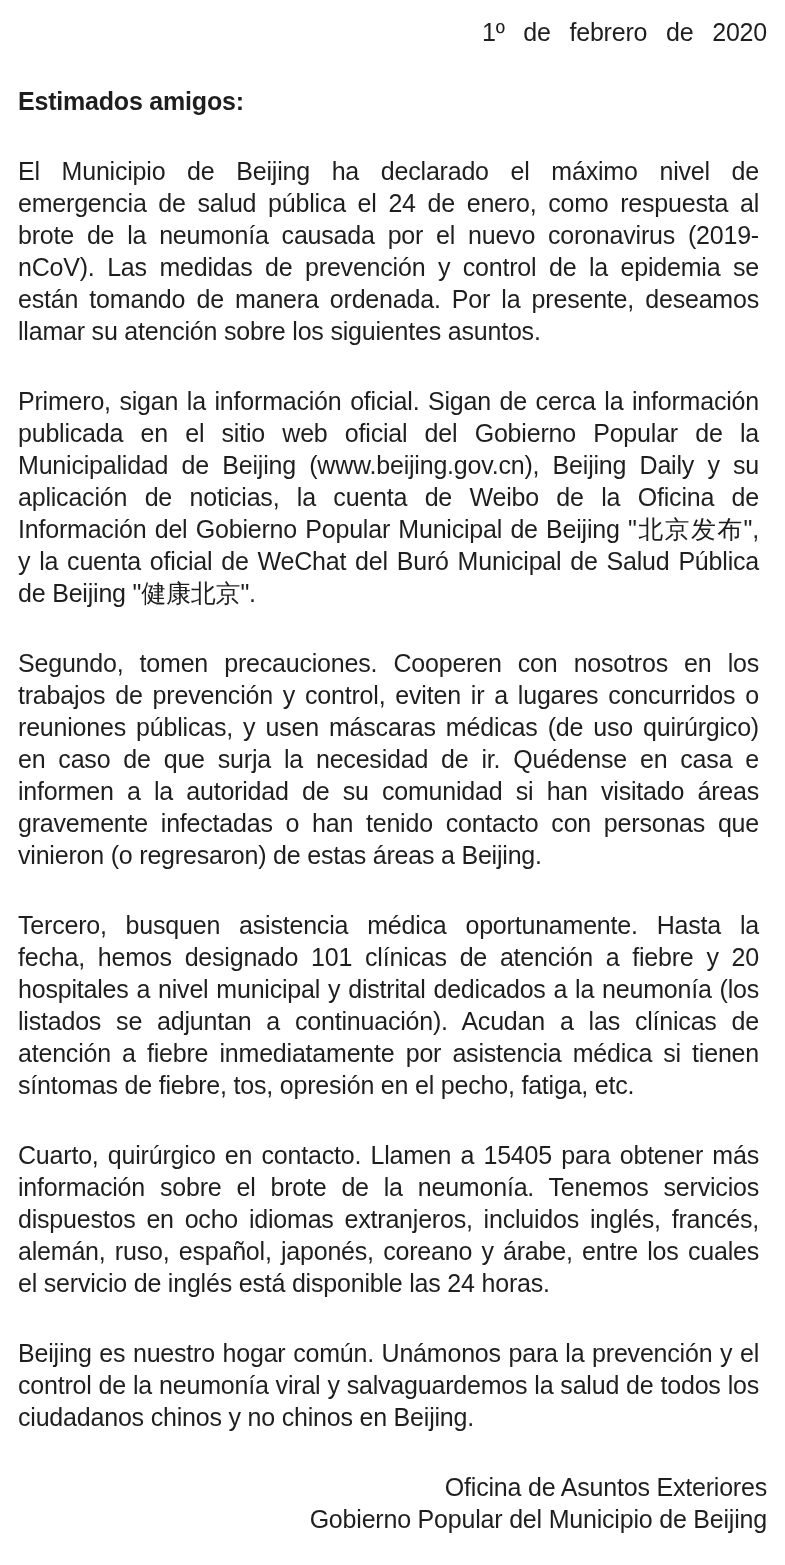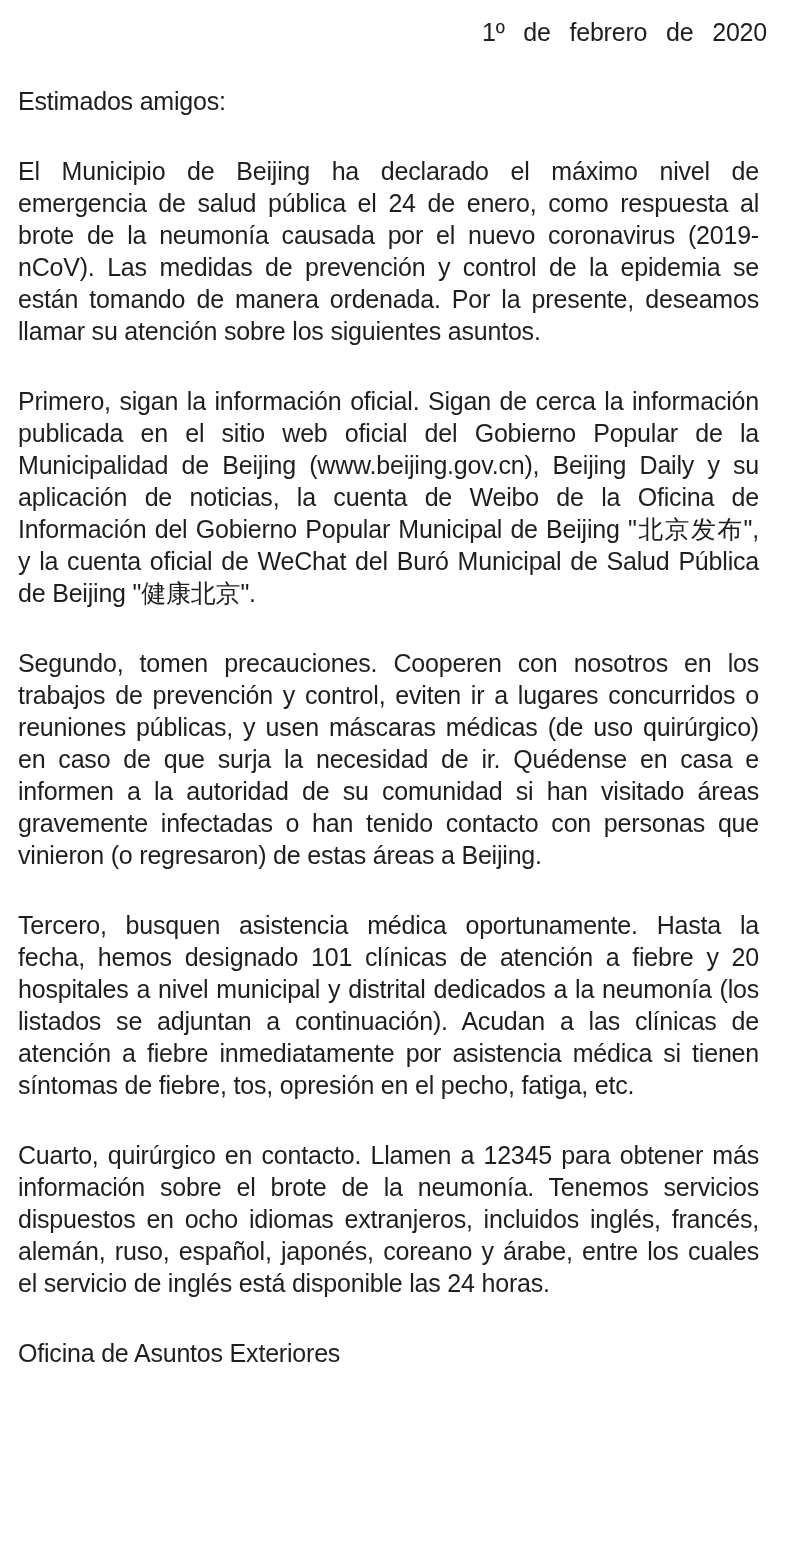--- a/index.html
+++ b/index.html
@@ -27,6 +27,7 @@
   }
   .salutation {
     margin: 0 0 38px 0;
+    font-weight: bold;
   }
   .para {
     margin: 0 8px 38px 0;

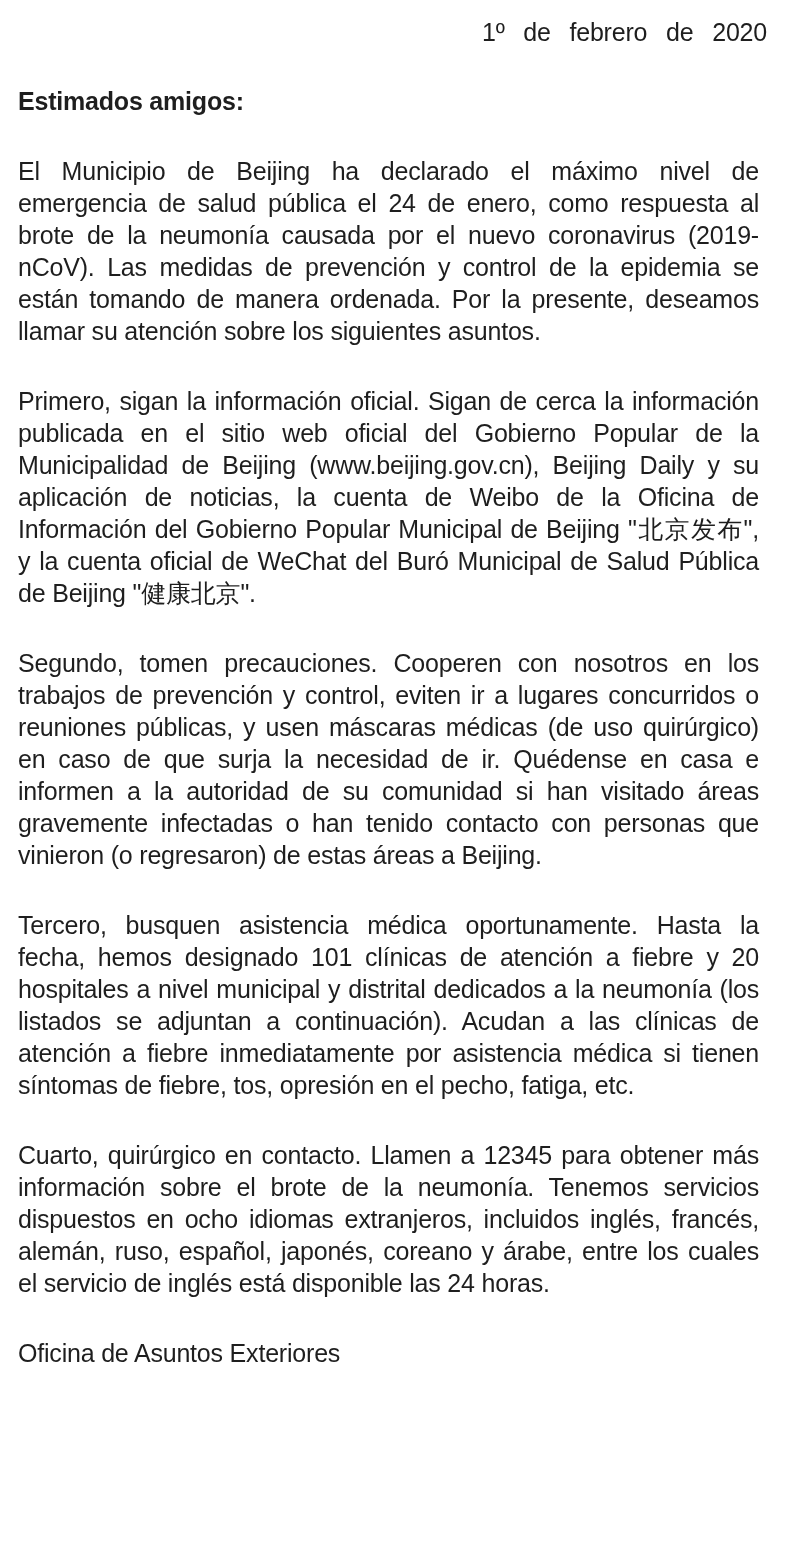--- a/index.html
+++ b/index.html
@@ -60,7 +60,7 @@
 
   <p class="para"><strong class="lead">Tercero, busquen asistencia médica oportunamente.</strong> <span>Hasta la fecha, hemos designado 101 clínicas de atención a fiebre y 20 hospitales a nivel municipal y distrital dedicados a la neumonía (los listados se adjuntan a continuación). Acudan a las clínicas de atención a fiebre inmediatamente por asistencia médica si tienen síntomas de fiebre, tos, opresión en el pecho, fatiga, etc.</span></p>
 
-  <p class="para"><strong class="lead">Cuarto, quirúrgico en contacto.</strong> <span>Llamen a 12345 para obtener más información sobre el brote de la neumonía. Tenemos servicios dispuestos en ocho idiomas extranjeros, incluidos inglés, francés, alemán, ruso, español, japonés, coreano y árabe, entre los cuales el servicio de inglés está disponible las 24 horas.</span></p>
+  <p class="para"><strong class="lead">Cuarto, quirúrgico en contacto.</strong> <span>Llamen a 15405 para obtener más información sobre el brote de la neumonía. Tenemos servicios dispuestos en ocho idiomas extranjeros, incluidos inglés, francés, alemán, ruso, español, japonés, coreano y árabe, entre los cuales el servicio de inglés está disponible las 24 horas.</span></p>
 
 
   <div class="signature-block">

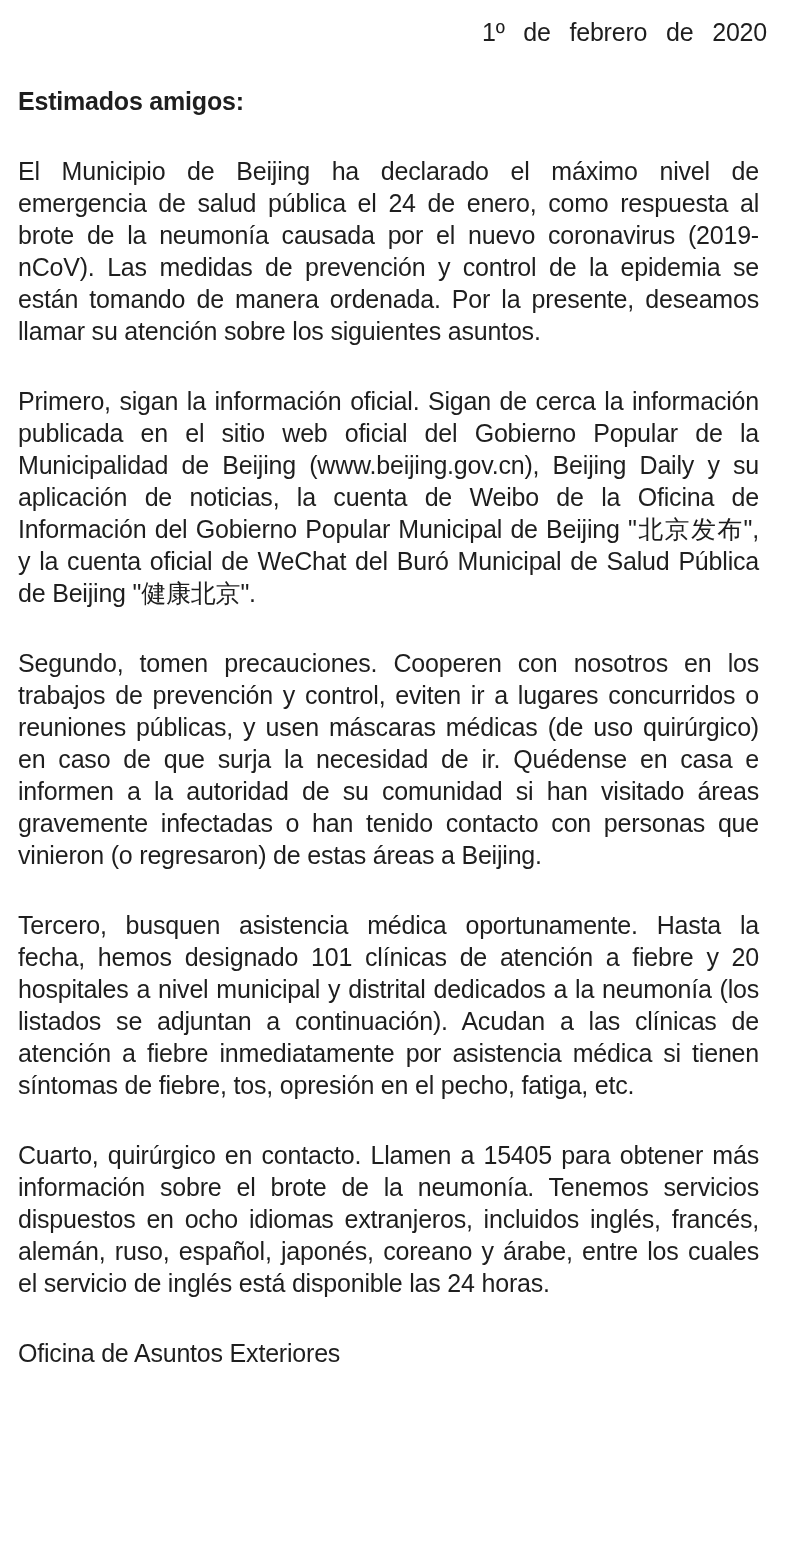--- a/index.html
+++ b/index.html
@@ -62,6 +62,7 @@
 
   <p class="para"><strong class="lead">Cuarto, quirúrgico en contacto.</strong> <span>Llamen a 15405 para obtener más información sobre el brote de la neumonía. Tenemos servicios dispuestos en ocho idiomas extranjeros, incluidos inglés, francés, alemán, ruso, español, japonés, coreano y árabe, entre los cuales el servicio de inglés está disponible las 24 horas.</span></p>
 
+  <p class="para"><span>Beijing es nuestro hogar común. Unámonos para la prevención y el control de la neumonía viral y salvaguardemos la salud de todos los ciudadanos chinos y no chinos en Beijing.</span></p>
 
   <div class="signature-block">
     <div>Oficina de Asuntos Exteriores</div>

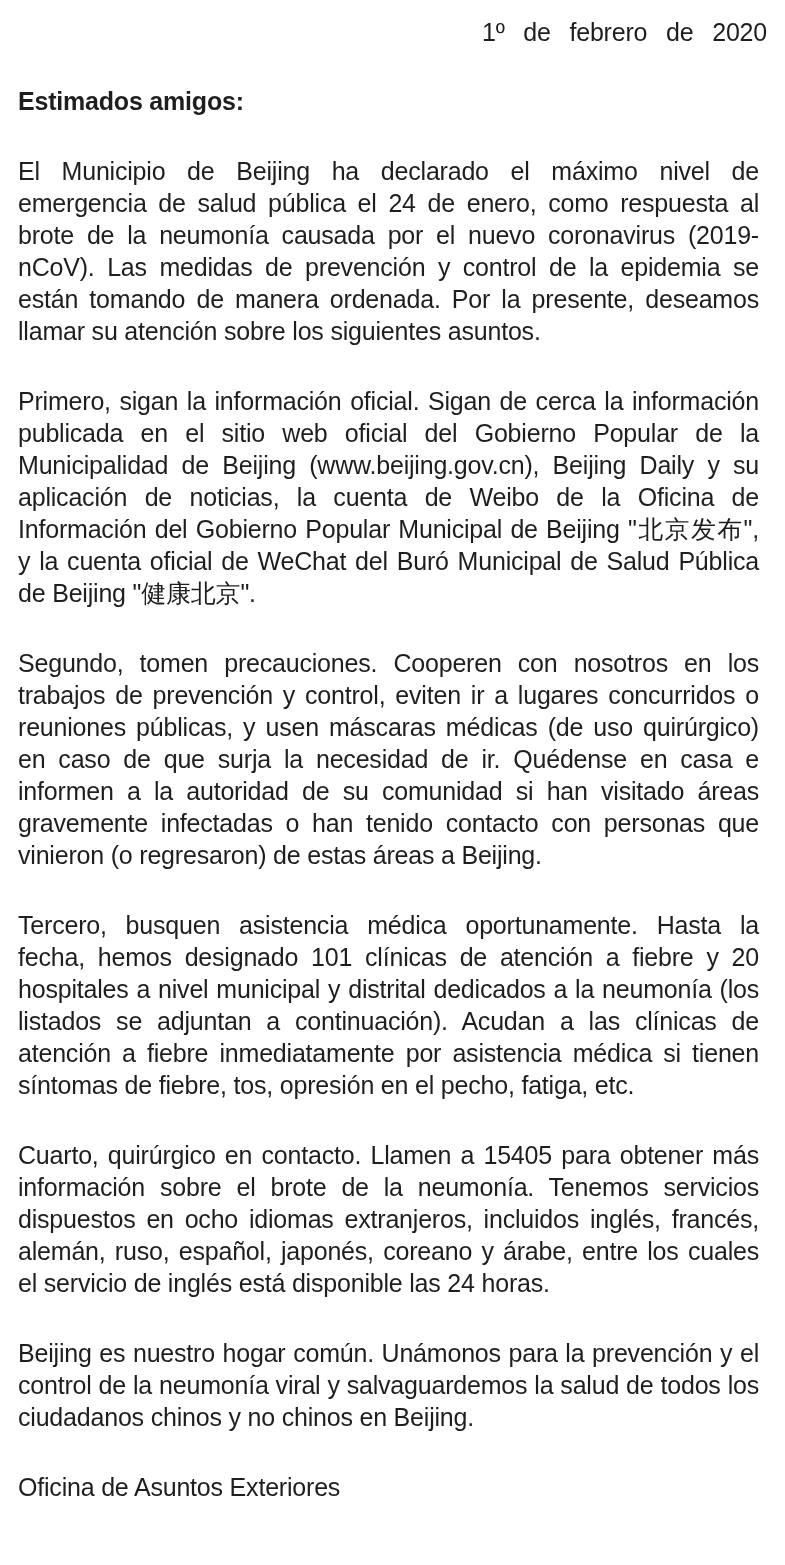--- a/index.html
+++ b/index.html
@@ -38,6 +38,7 @@
   }
   .signature-block {
     margin-top: 30px;
+    text-align: right;
   }
   .signature-block div {
     margin: 0;

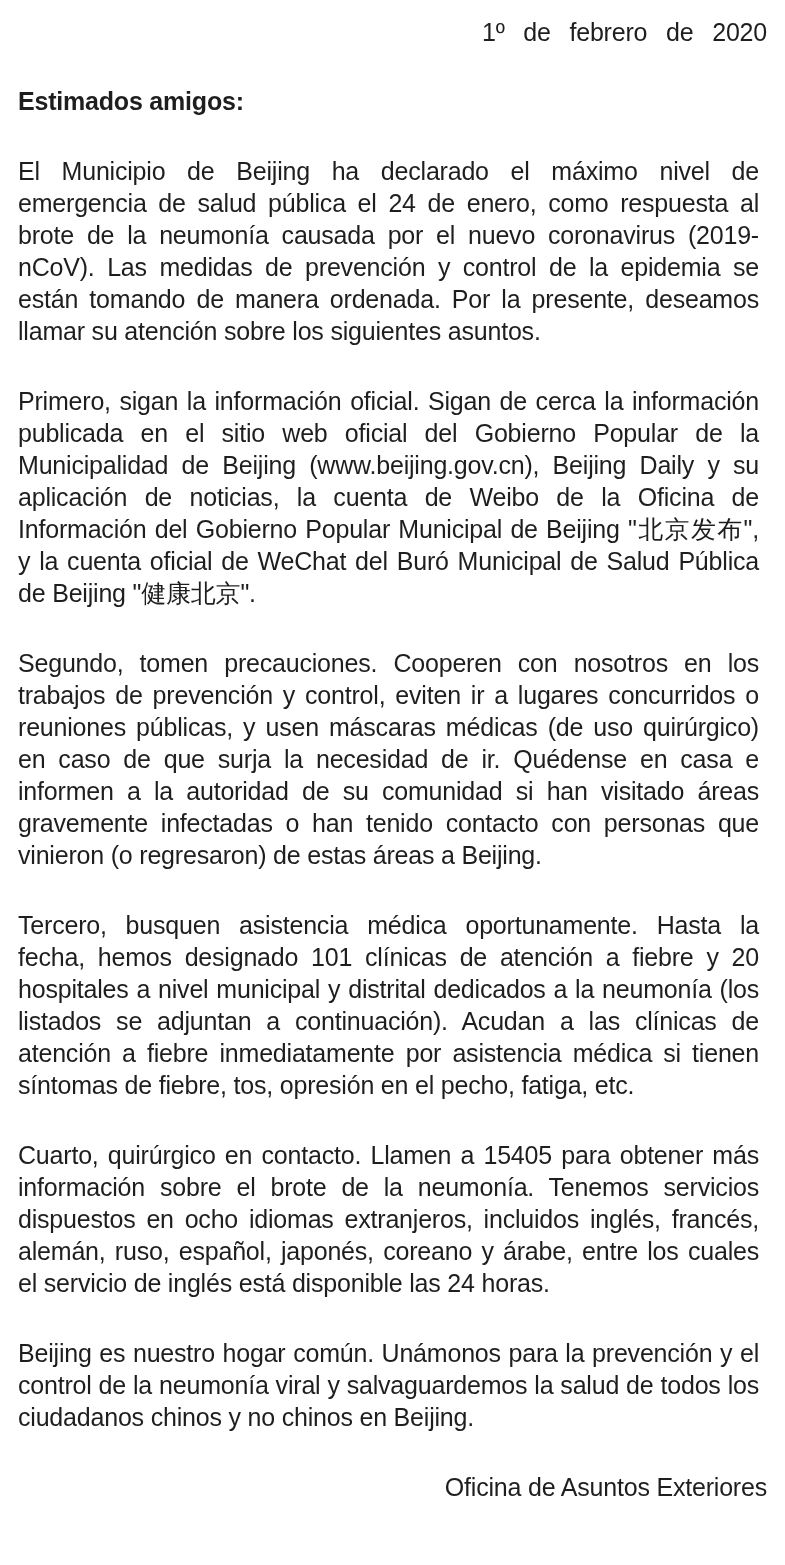--- a/index.html
+++ b/index.html
@@ -67,6 +67,7 @@
 
   <div class="signature-block">
     <div>Oficina de Asuntos Exteriores</div>
+    <div>Gobierno Popular del Municipio de Beijing</div>
   </div>
 
 </div>

